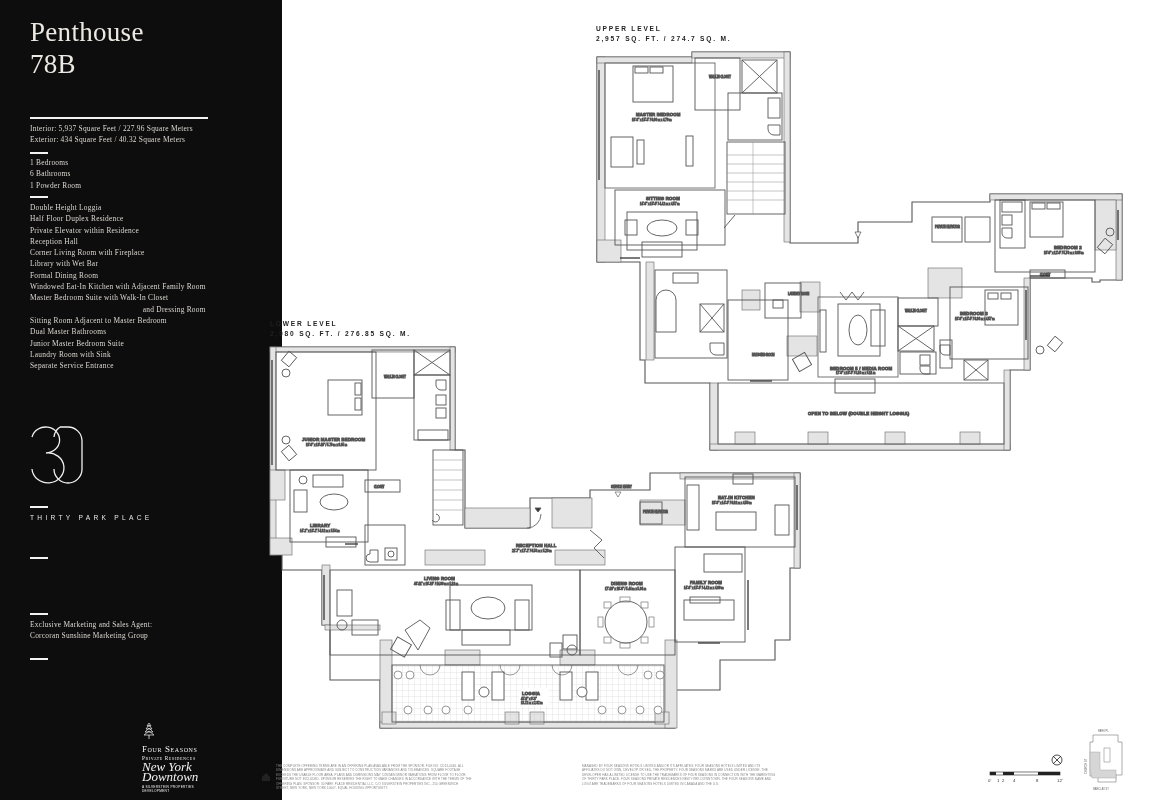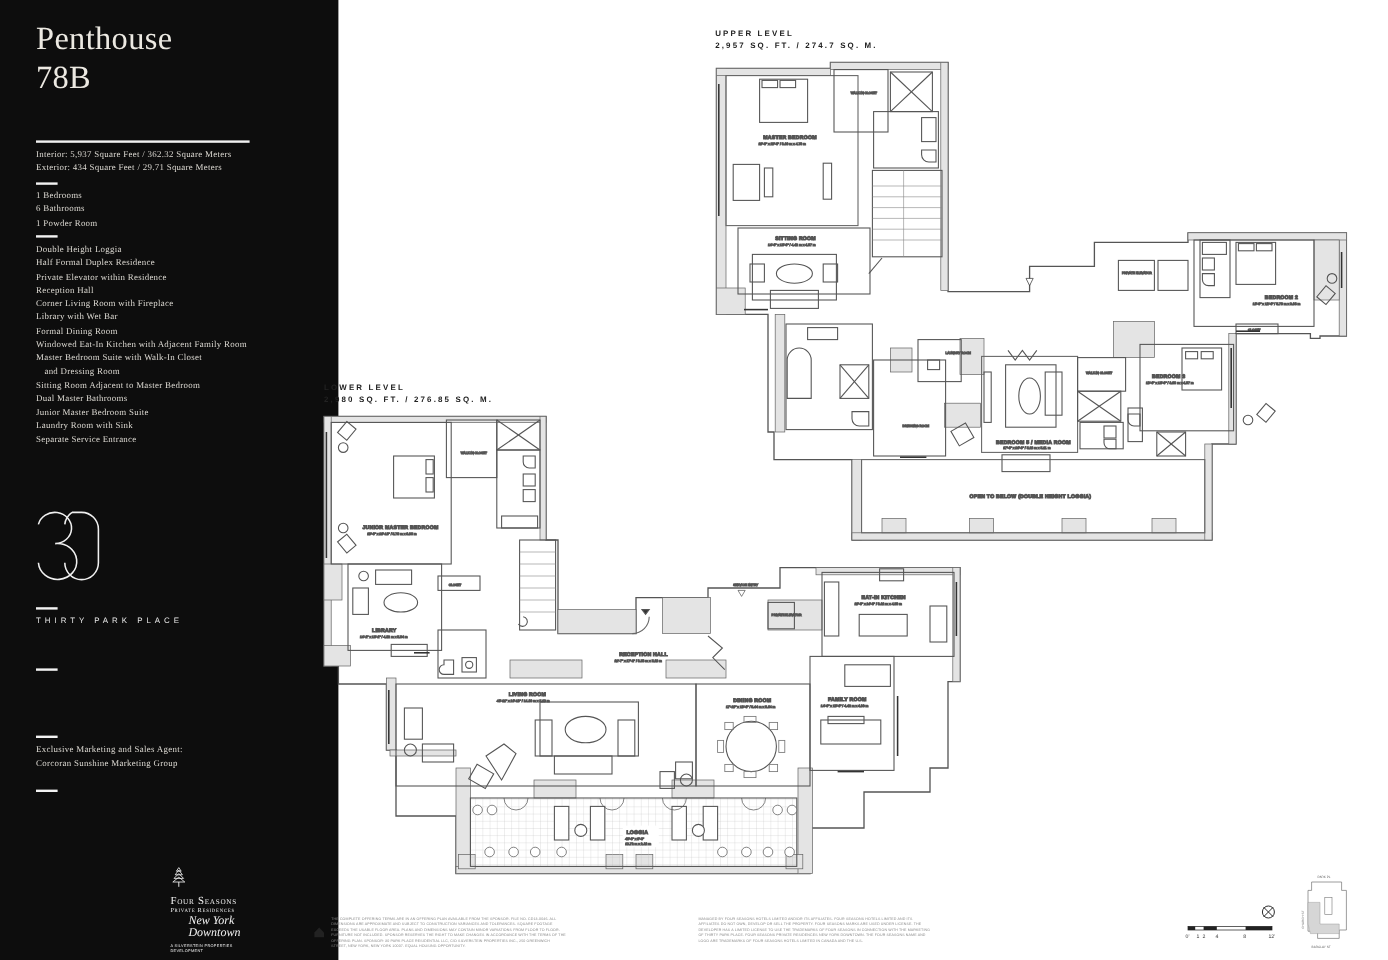--- a/index.html
+++ b/index.html
@@ -35,7 +35,7 @@
   </div>
   <div class="rule-long" style="top:117px"></div>
   <ul class="sb-list" style="top:123px">
-    <li>Interior: 5,937 Square Feet / 362.32 Square Meters</li>
+    <li>Interior: 5,937 Square Feet / 227.96 Square Meters</li>
     <li>Exterior: 434 Square Feet / 29.71 Square Meters</li>
   </ul>
   <div class="rule-short" style="top:152px"></div>

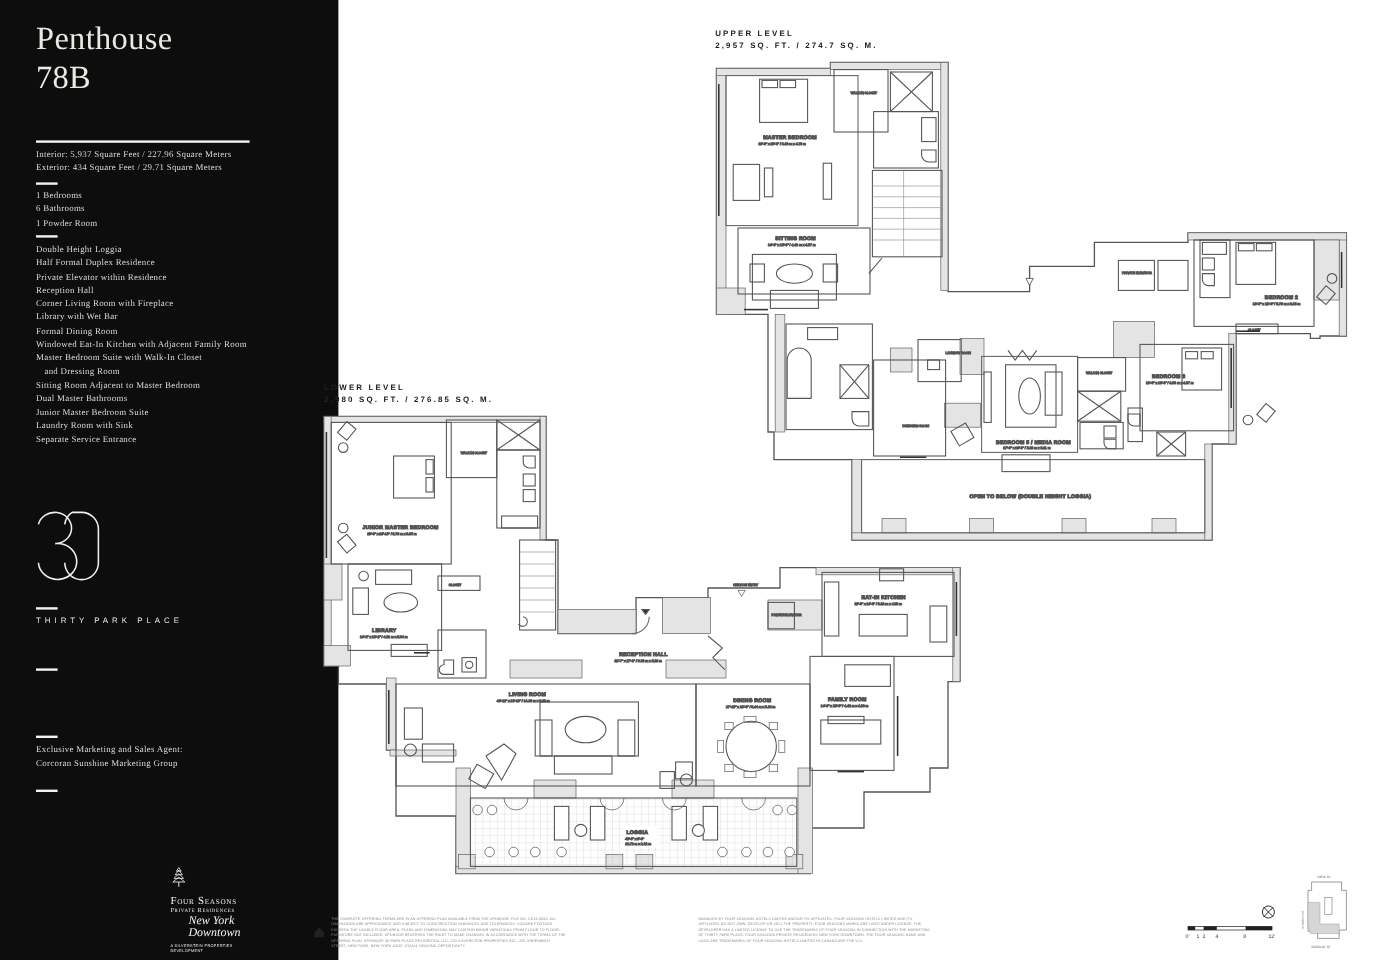--- a/index.html
+++ b/index.html
@@ -36,7 +36,7 @@
   <div class="rule-long" style="top:117px"></div>
   <ul class="sb-list" style="top:123px">
     <li>Interior: 5,937 Square Feet / 227.96 Square Meters</li>
-    <li>Exterior: 434 Square Feet / 29.71 Square Meters</li>
+    <li>Exterior: 434 Square Feet / 40.32 Square Meters</li>
   </ul>
   <div class="rule-short" style="top:152px"></div>
   <ul class="sb-list" style="top:157px">

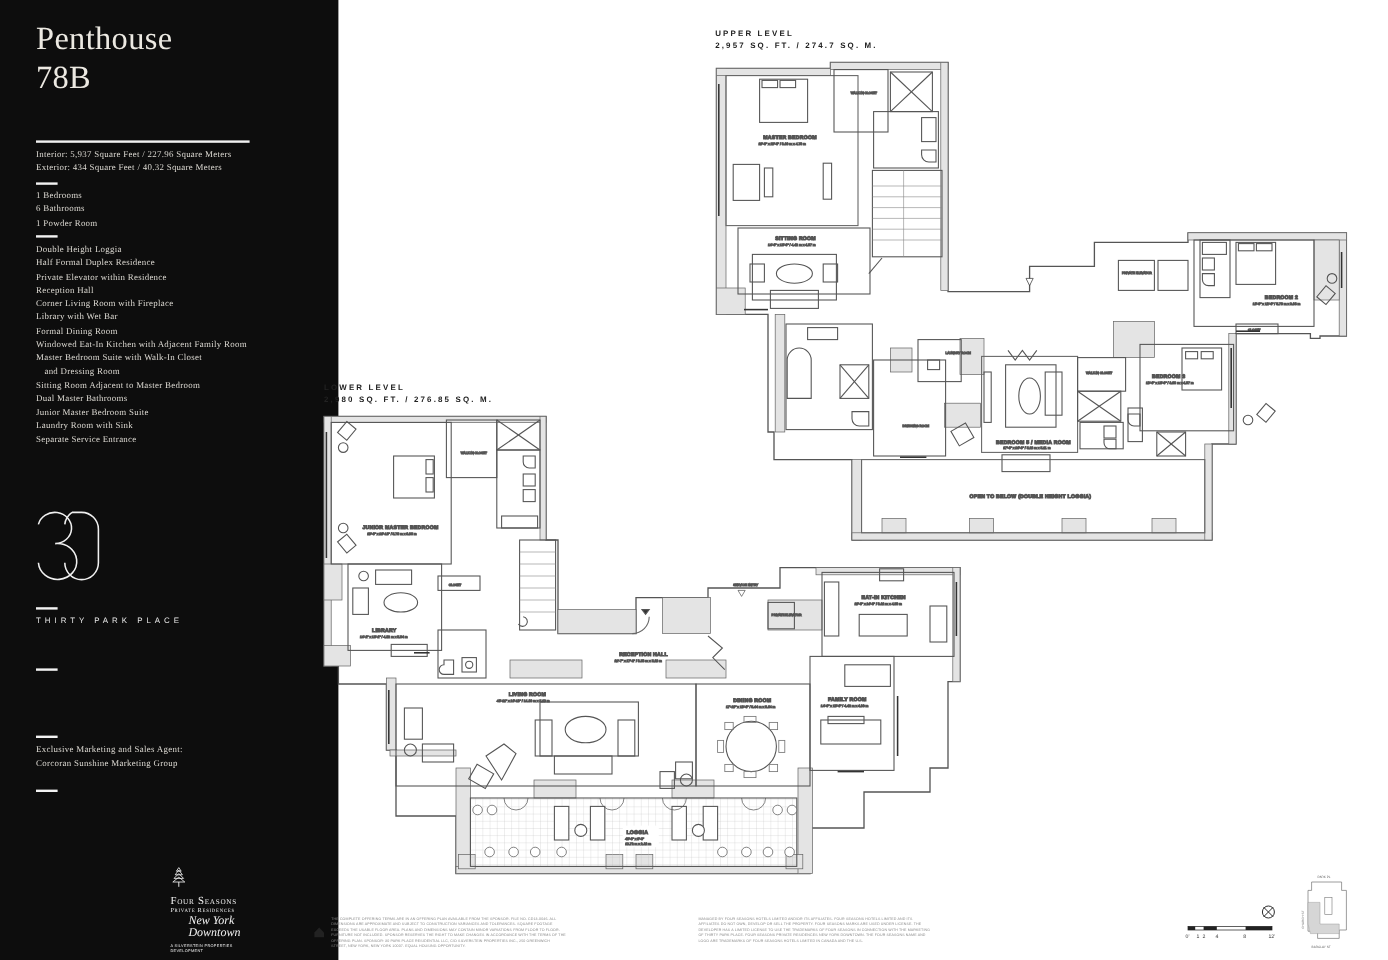--- a/index.html
+++ b/index.html
@@ -47,7 +47,7 @@
   <div class="rule-short" style="top:196px"></div>
   <ul class="sb-list" style="top:202px">
     <li>Double Height Loggia</li>
-    <li>Half Formal Duplex Residence</li>
+    <li>Half Floor Duplex Residence</li>
     <li>Private Elevator within Residence</li>
     <li>Reception Hall</li>
     <li>Corner Living Room with Fireplace</li>

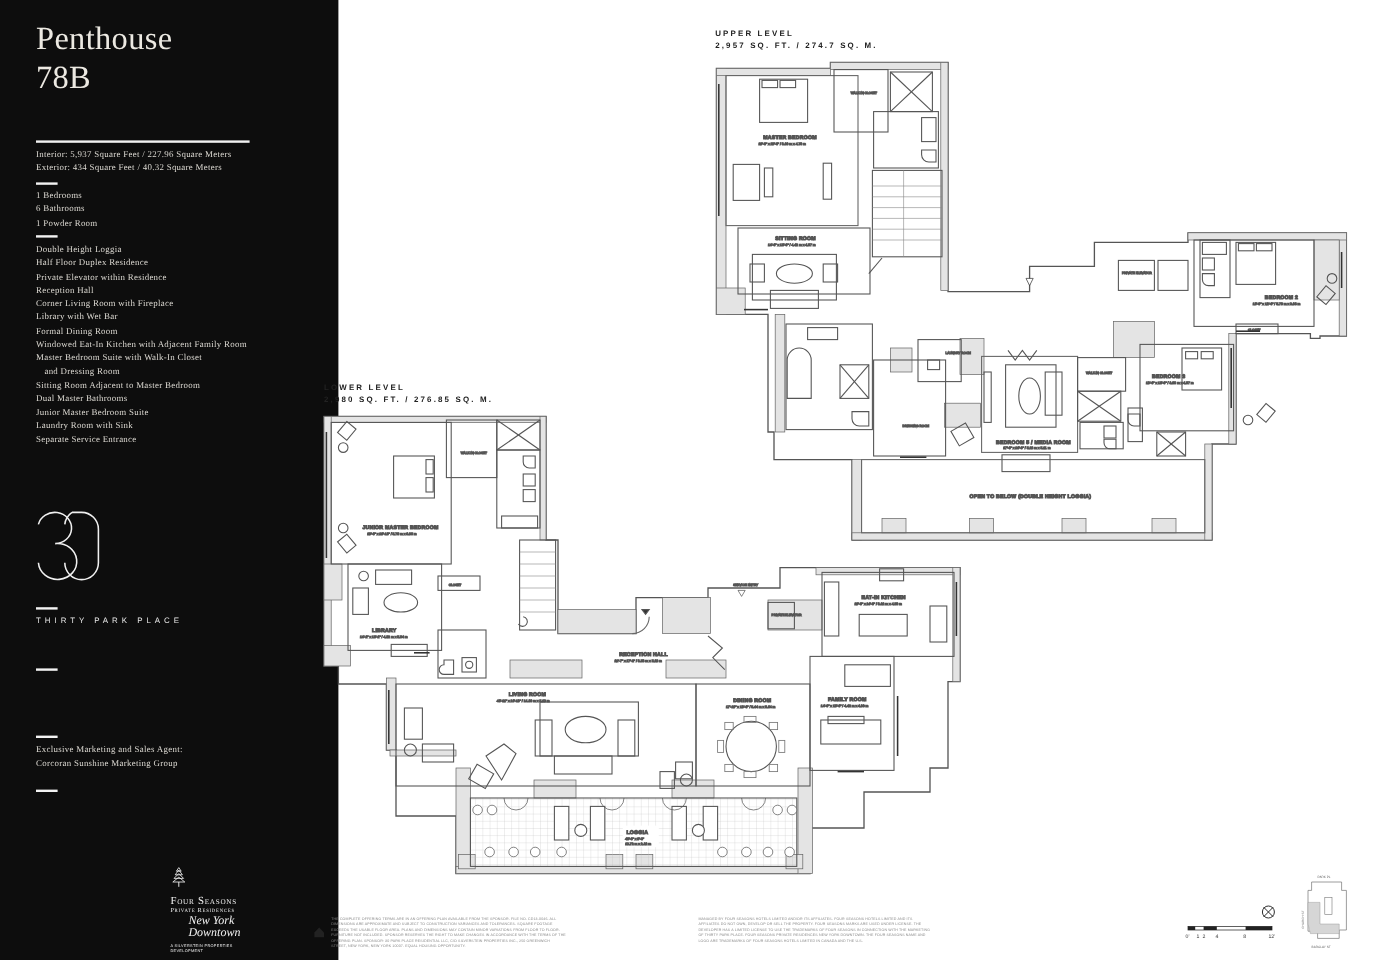--- a/index.html
+++ b/index.html
@@ -9,7 +9,7 @@
   .rule-long { position:absolute; left:30px; height:2px; background:#f2f2f2; width:178px; }
   .rule-short { position:absolute; left:30px; height:2px; background:#f2f2f2; width:18px; }
   .sb-list { position:absolute; left:30px; margin:0; padding:0; list-style:none; font-size:7.4px; line-height:11.3px; color:#dcd9d2; letter-spacing:0.25px; }
-  .sb-list li.indent { padding-left:7px; }
+  .sb-list li.indent { padding-left:7px;text-align:right; }
   .logo30 { position:absolute; left:30px; top:425px; width:56px; height:60px; }
   .brand-name { position:absolute; left:30px; top:514px; font-family:"Liberation Sans", sans-serif; font-size:6.6px; letter-spacing:3.3px; color:#e8e8e8; }
   .fs-block { position:absolute; left:142px; top:722px; width:80px; color:#f2f2f2; }

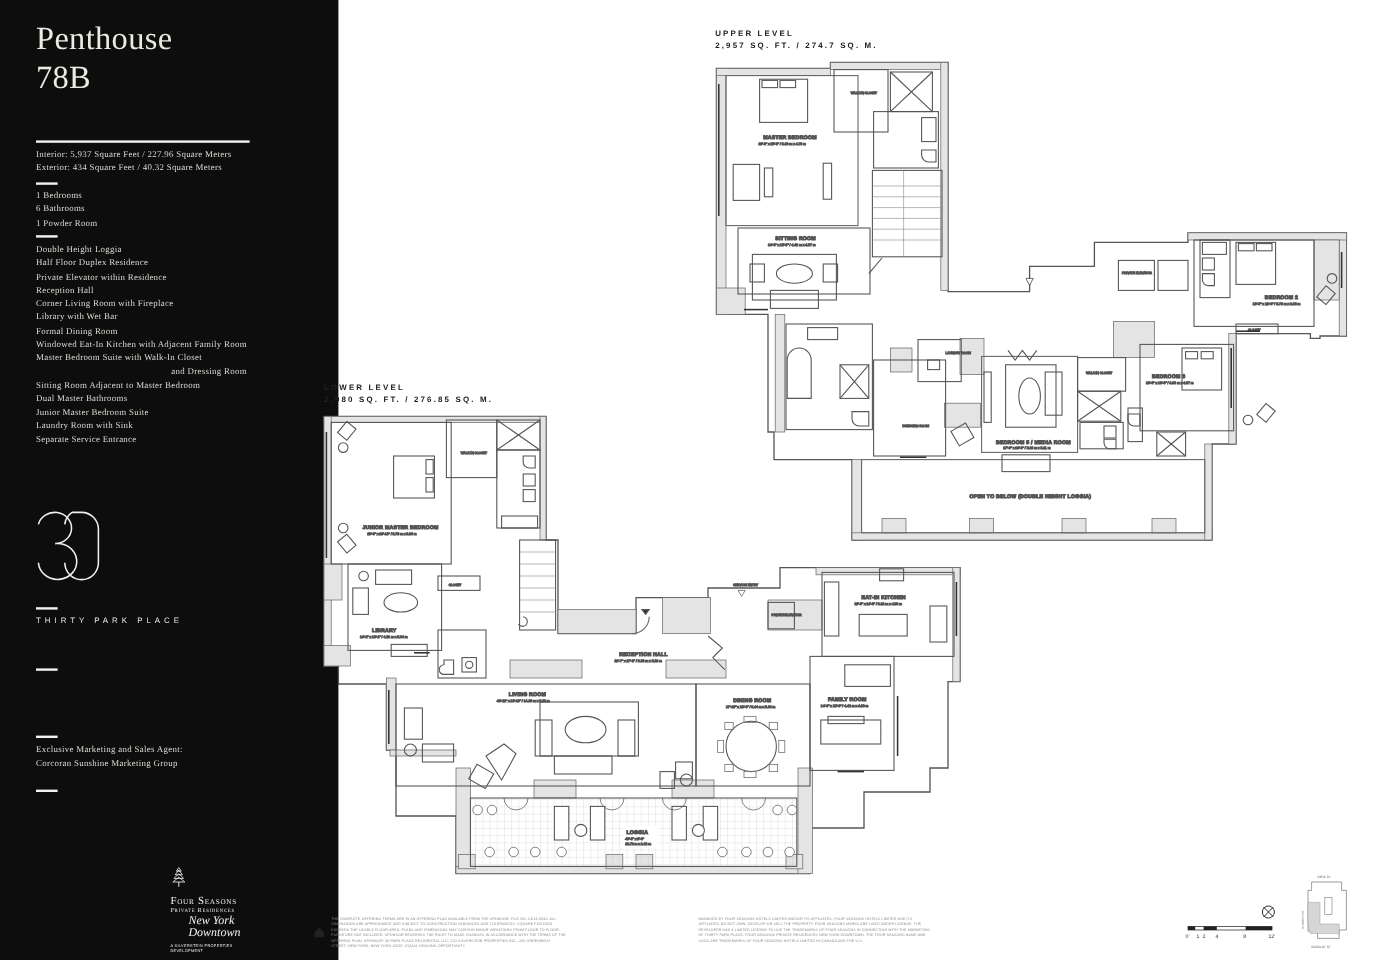--- a/index.html
+++ b/index.html
@@ -15,7 +15,7 @@
   .fs-block { position:absolute; left:142px; top:722px; width:80px; color:#f2f2f2; }
   .fs-name { font-size:9px; letter-spacing:0.6px; line-height:10px; font-variant:small-caps; }
   .fs-sub { font-size:5.2px; letter-spacing:0.6px; font-variant:small-caps; line-height:8px; }
-  .fs-script { font-size:10px; font-style:italic; line-height:10px;margin-left:15px; }
+  .fs-script { font-size:13px; font-style:italic; line-height:10px; }
   .fs-foot { font-family:"Liberation Sans", sans-serif; font-size:3.2px; letter-spacing:0.3px; margin-top:3px; }
   .level-label { position:absolute; font-family:"Liberation Sans", sans-serif; font-size:6.6px; font-weight:bold; letter-spacing:1.8px; color:#222; line-height:10px; }
   .plan { position:absolute; left:0; top:0; }

